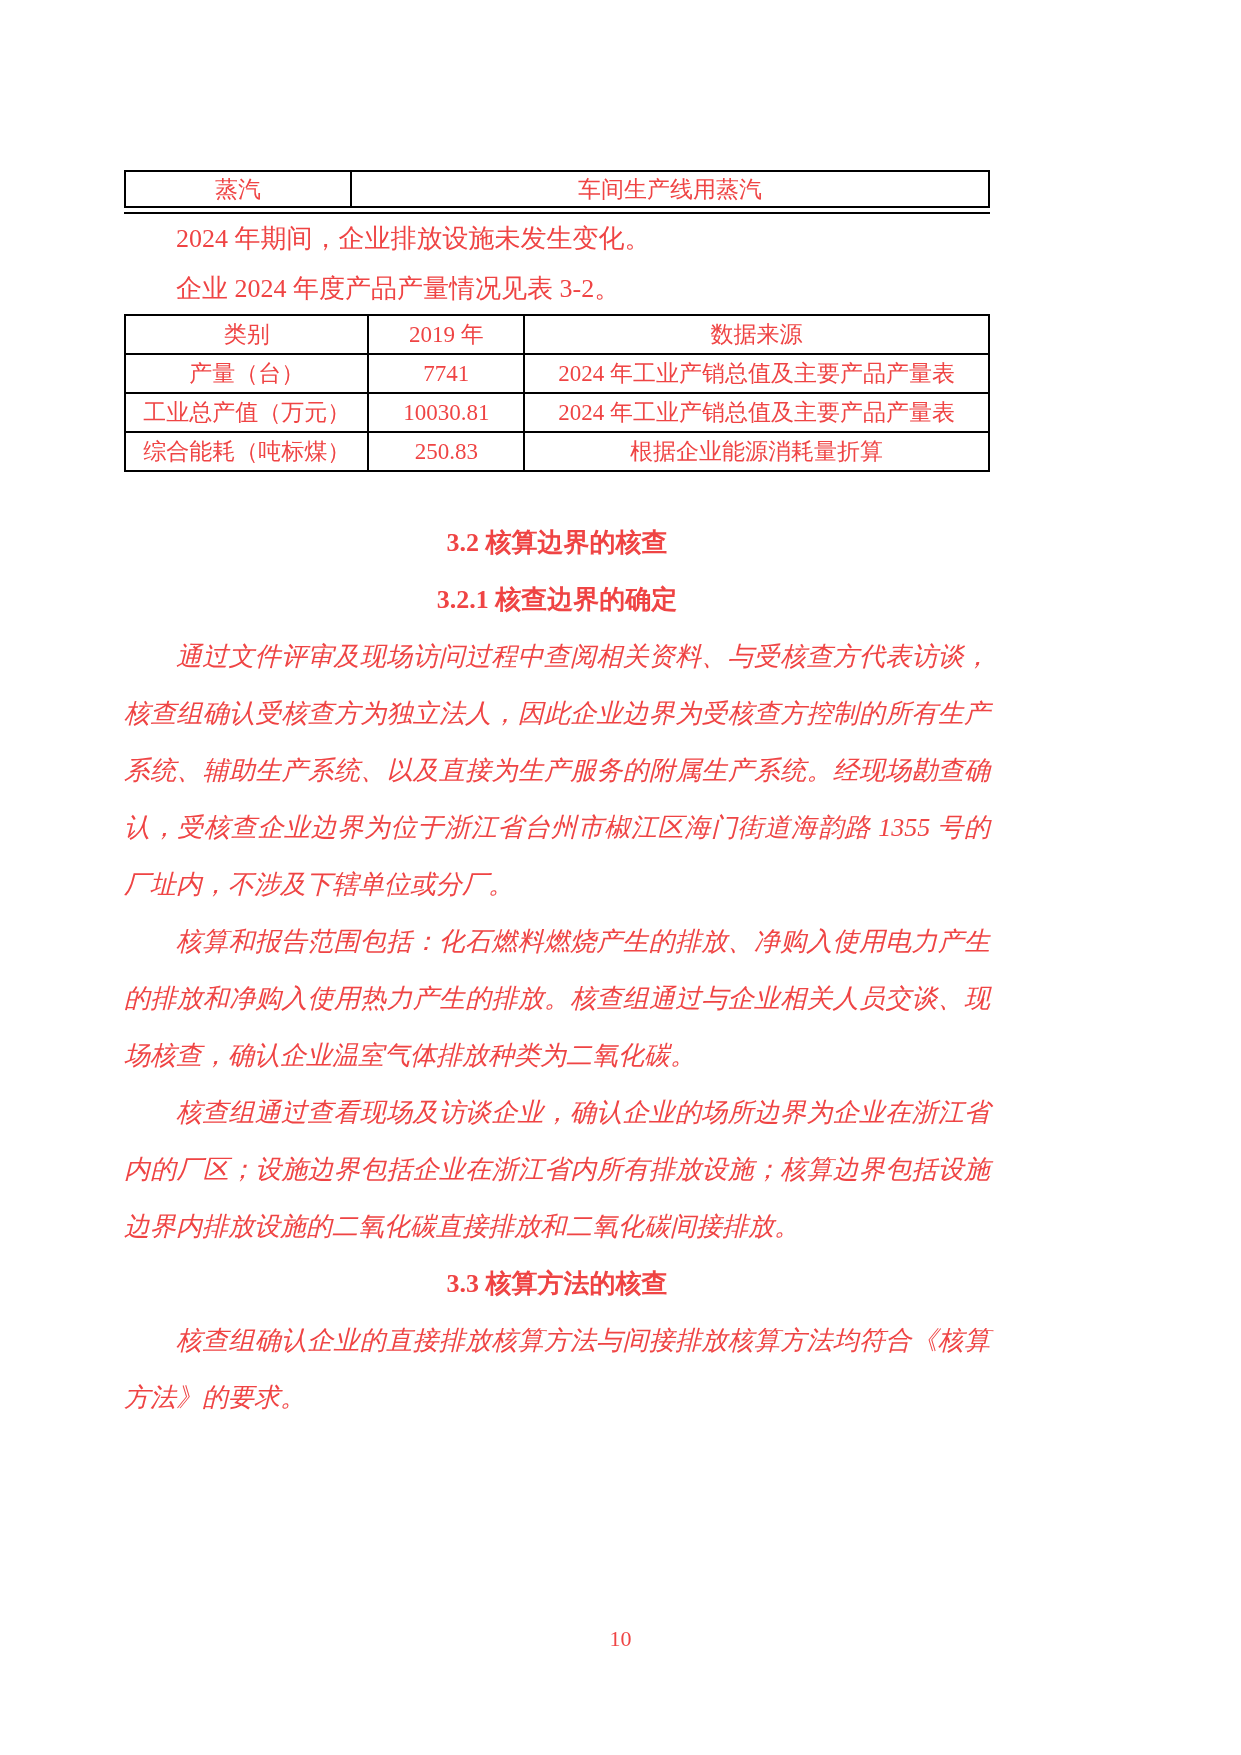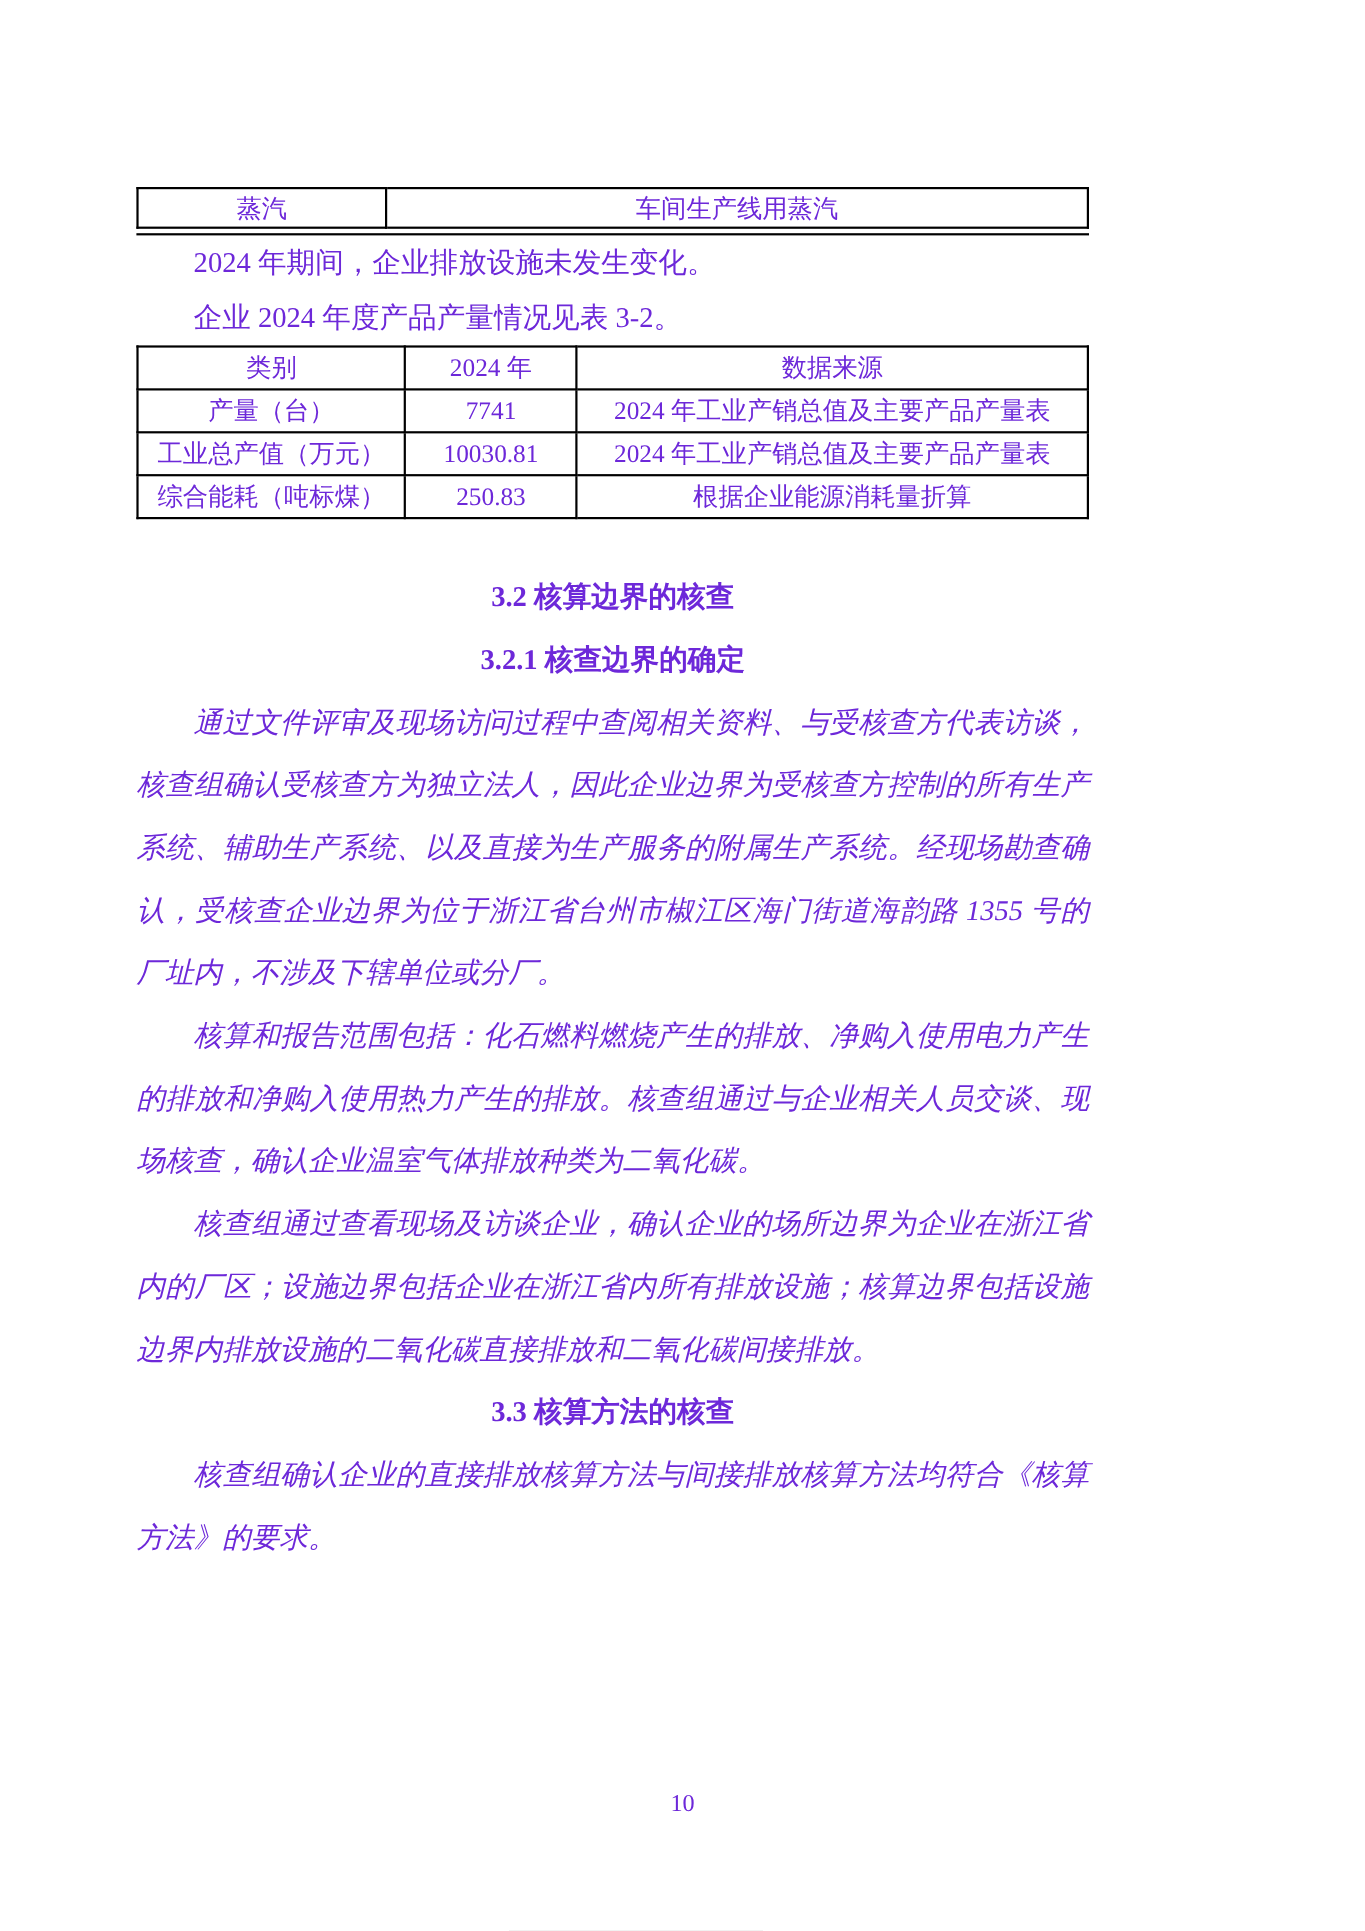--- a/index.html
+++ b/index.html
@@ -9,7 +9,7 @@
     margin:0 auto;
     background:#ffffff;
     font-family:"Liberation Serif","DejaVu Serif",serif;
-    color:#6d28d9;
+    color:#ef4444;
     overflow:hidden;
   }
   .content {

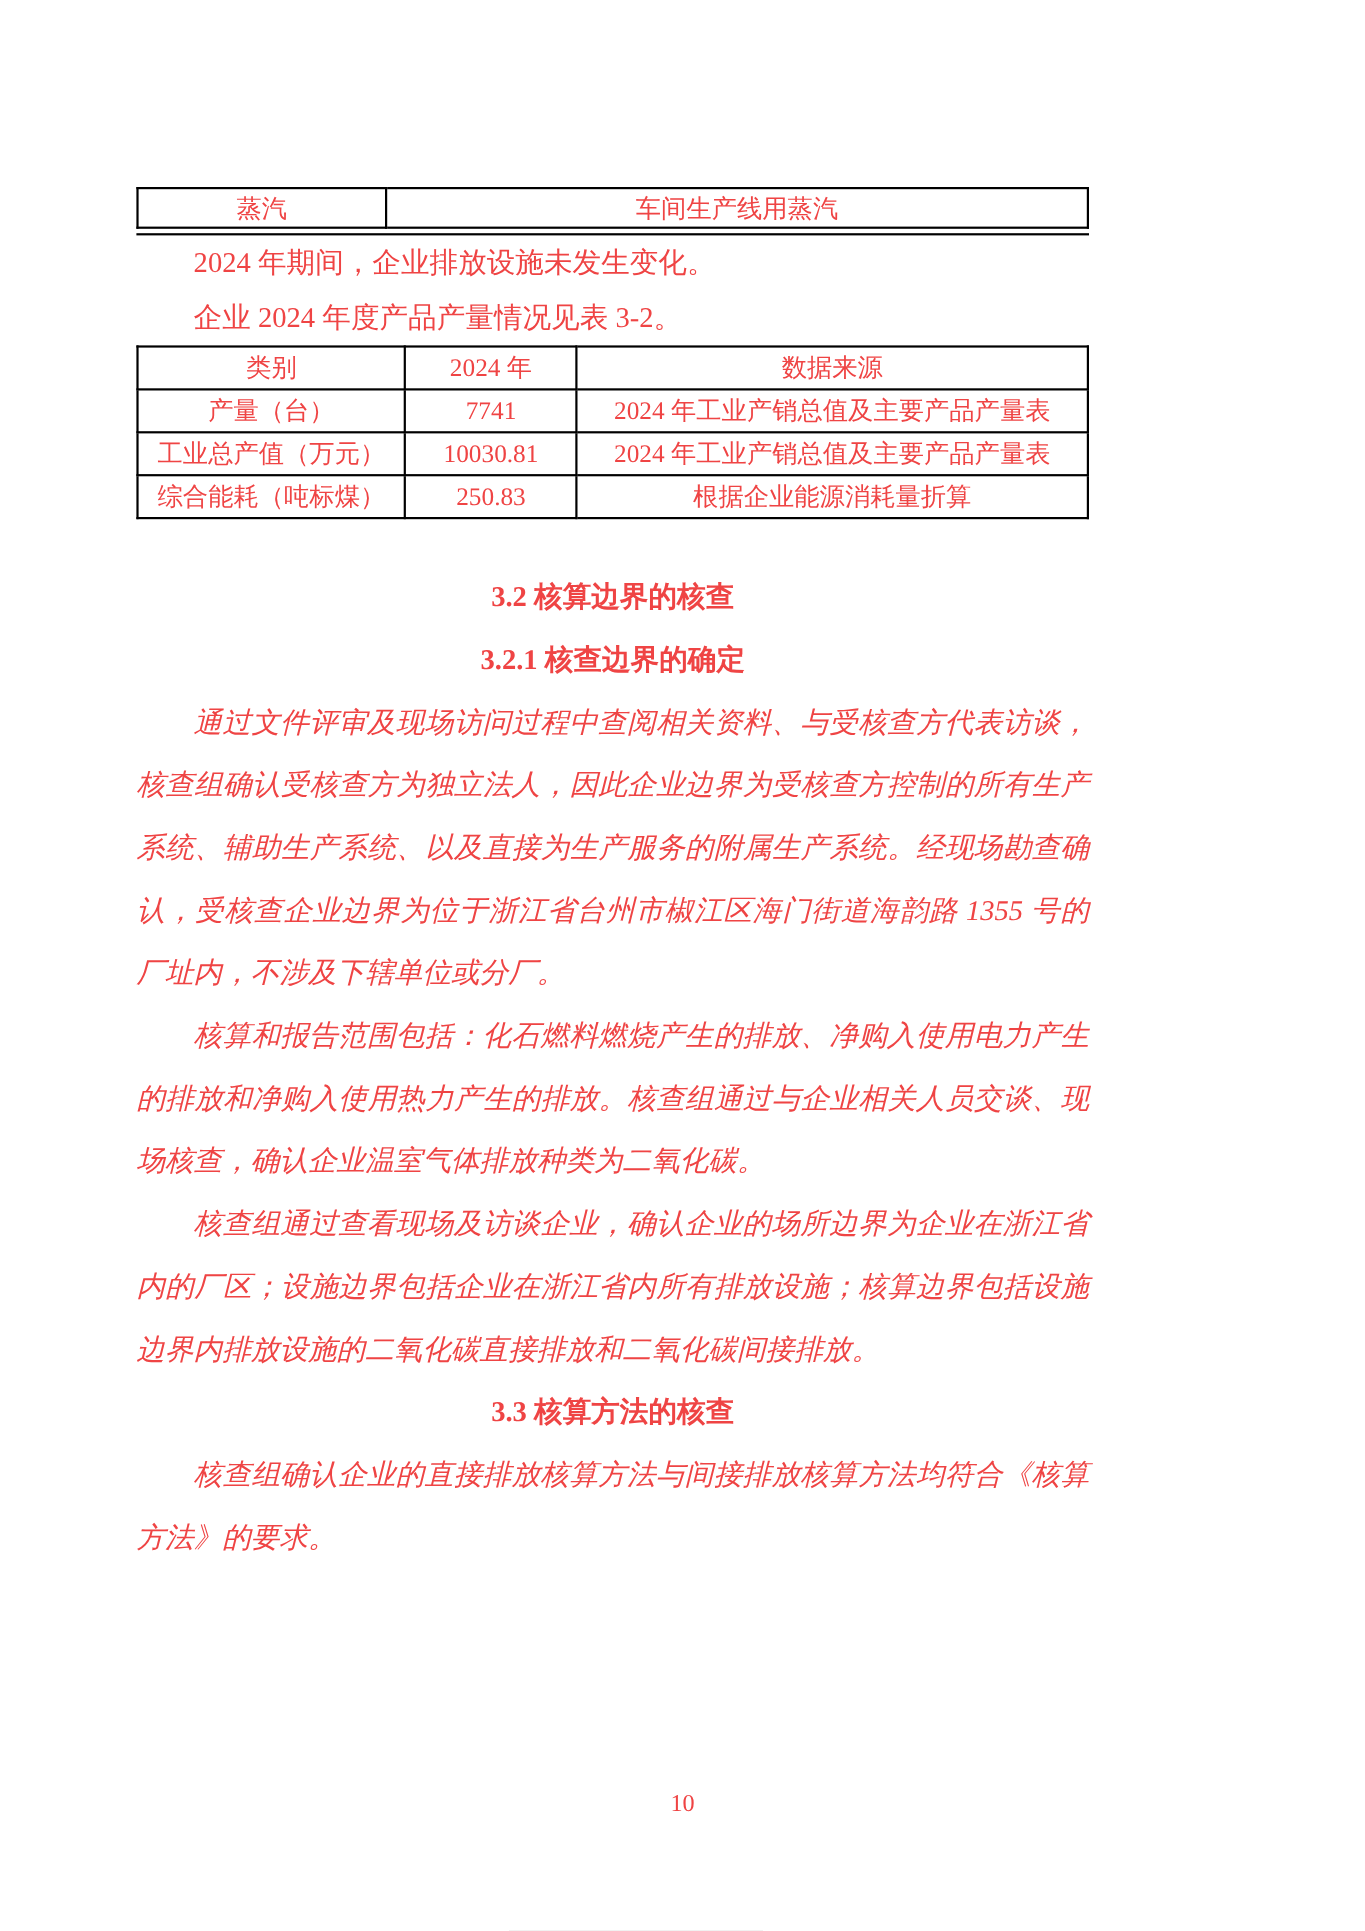--- a/index.html
+++ b/index.html
@@ -120,7 +120,7 @@
       <tbody>
         <tr>
           <th class="c1">类别</th>
-          <th class="c2">2024 年</th>
+          <th class="c2">2019 年</th>
           <th class="c3">数据来源</th>
         </tr>
         <tr>

